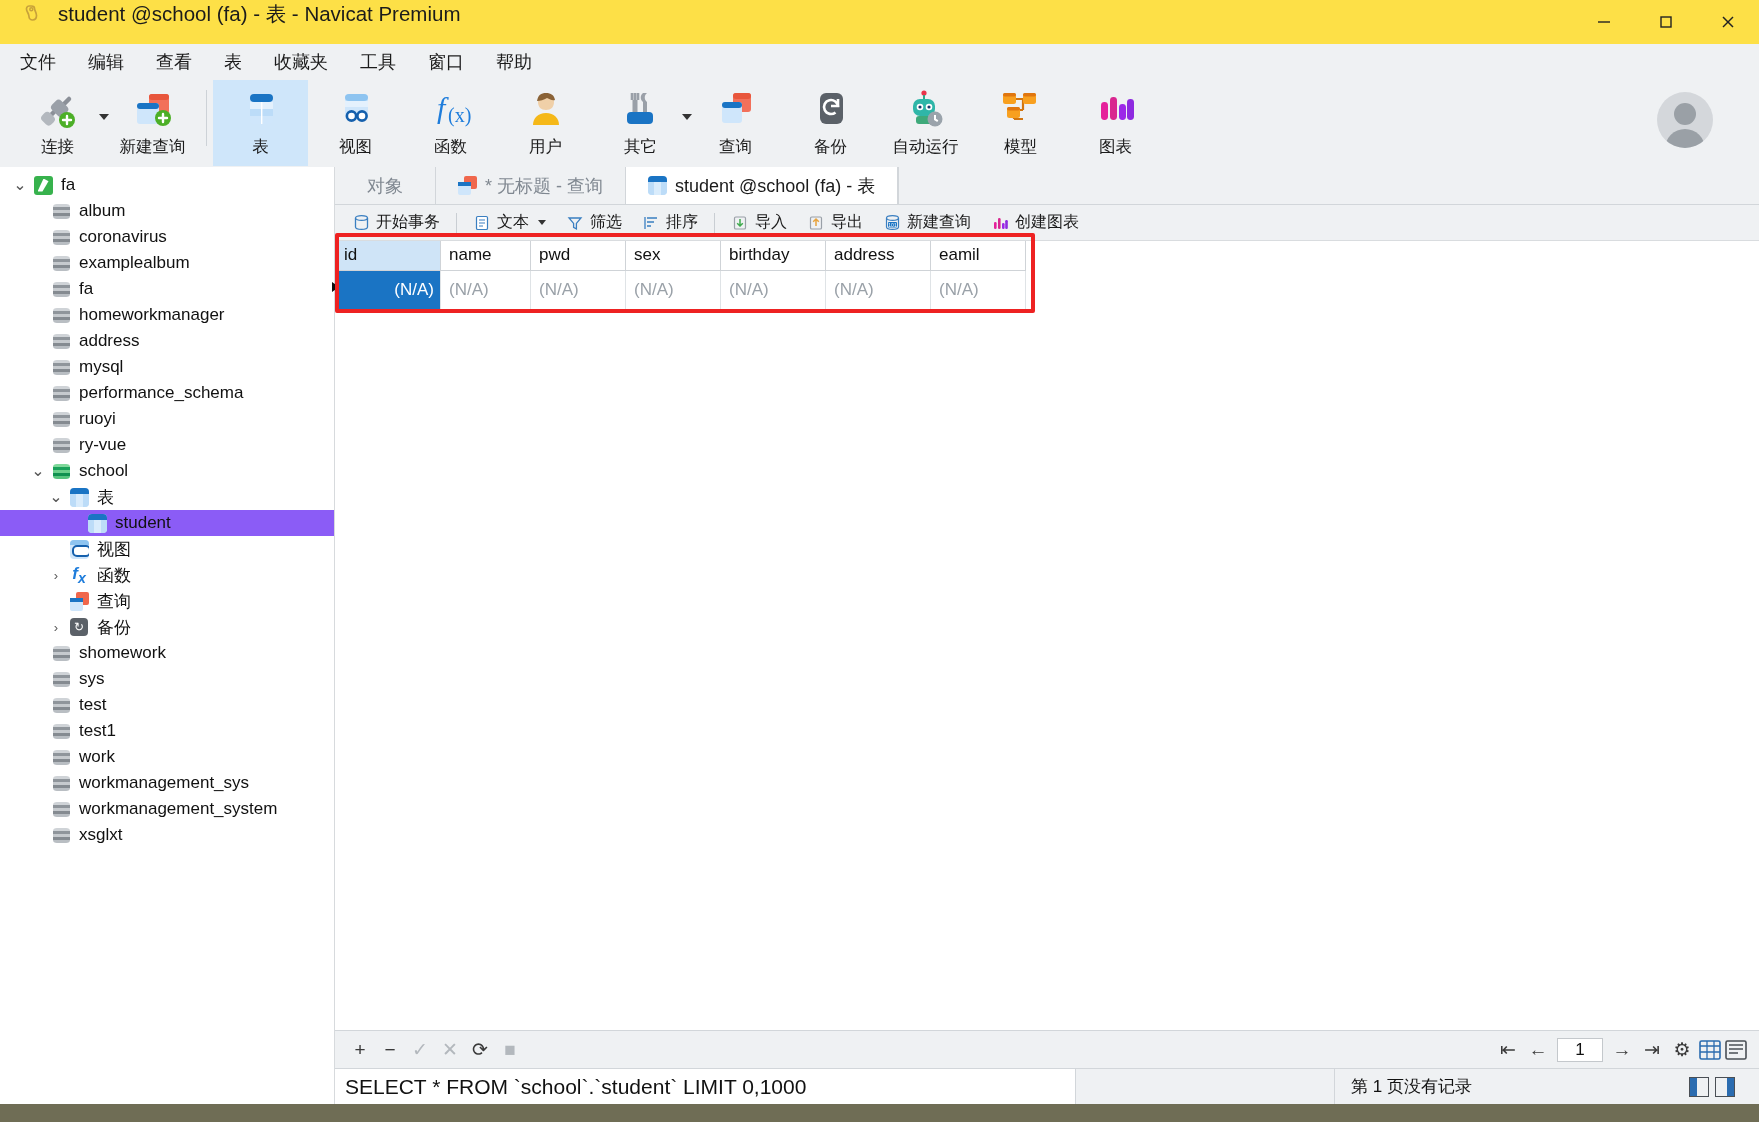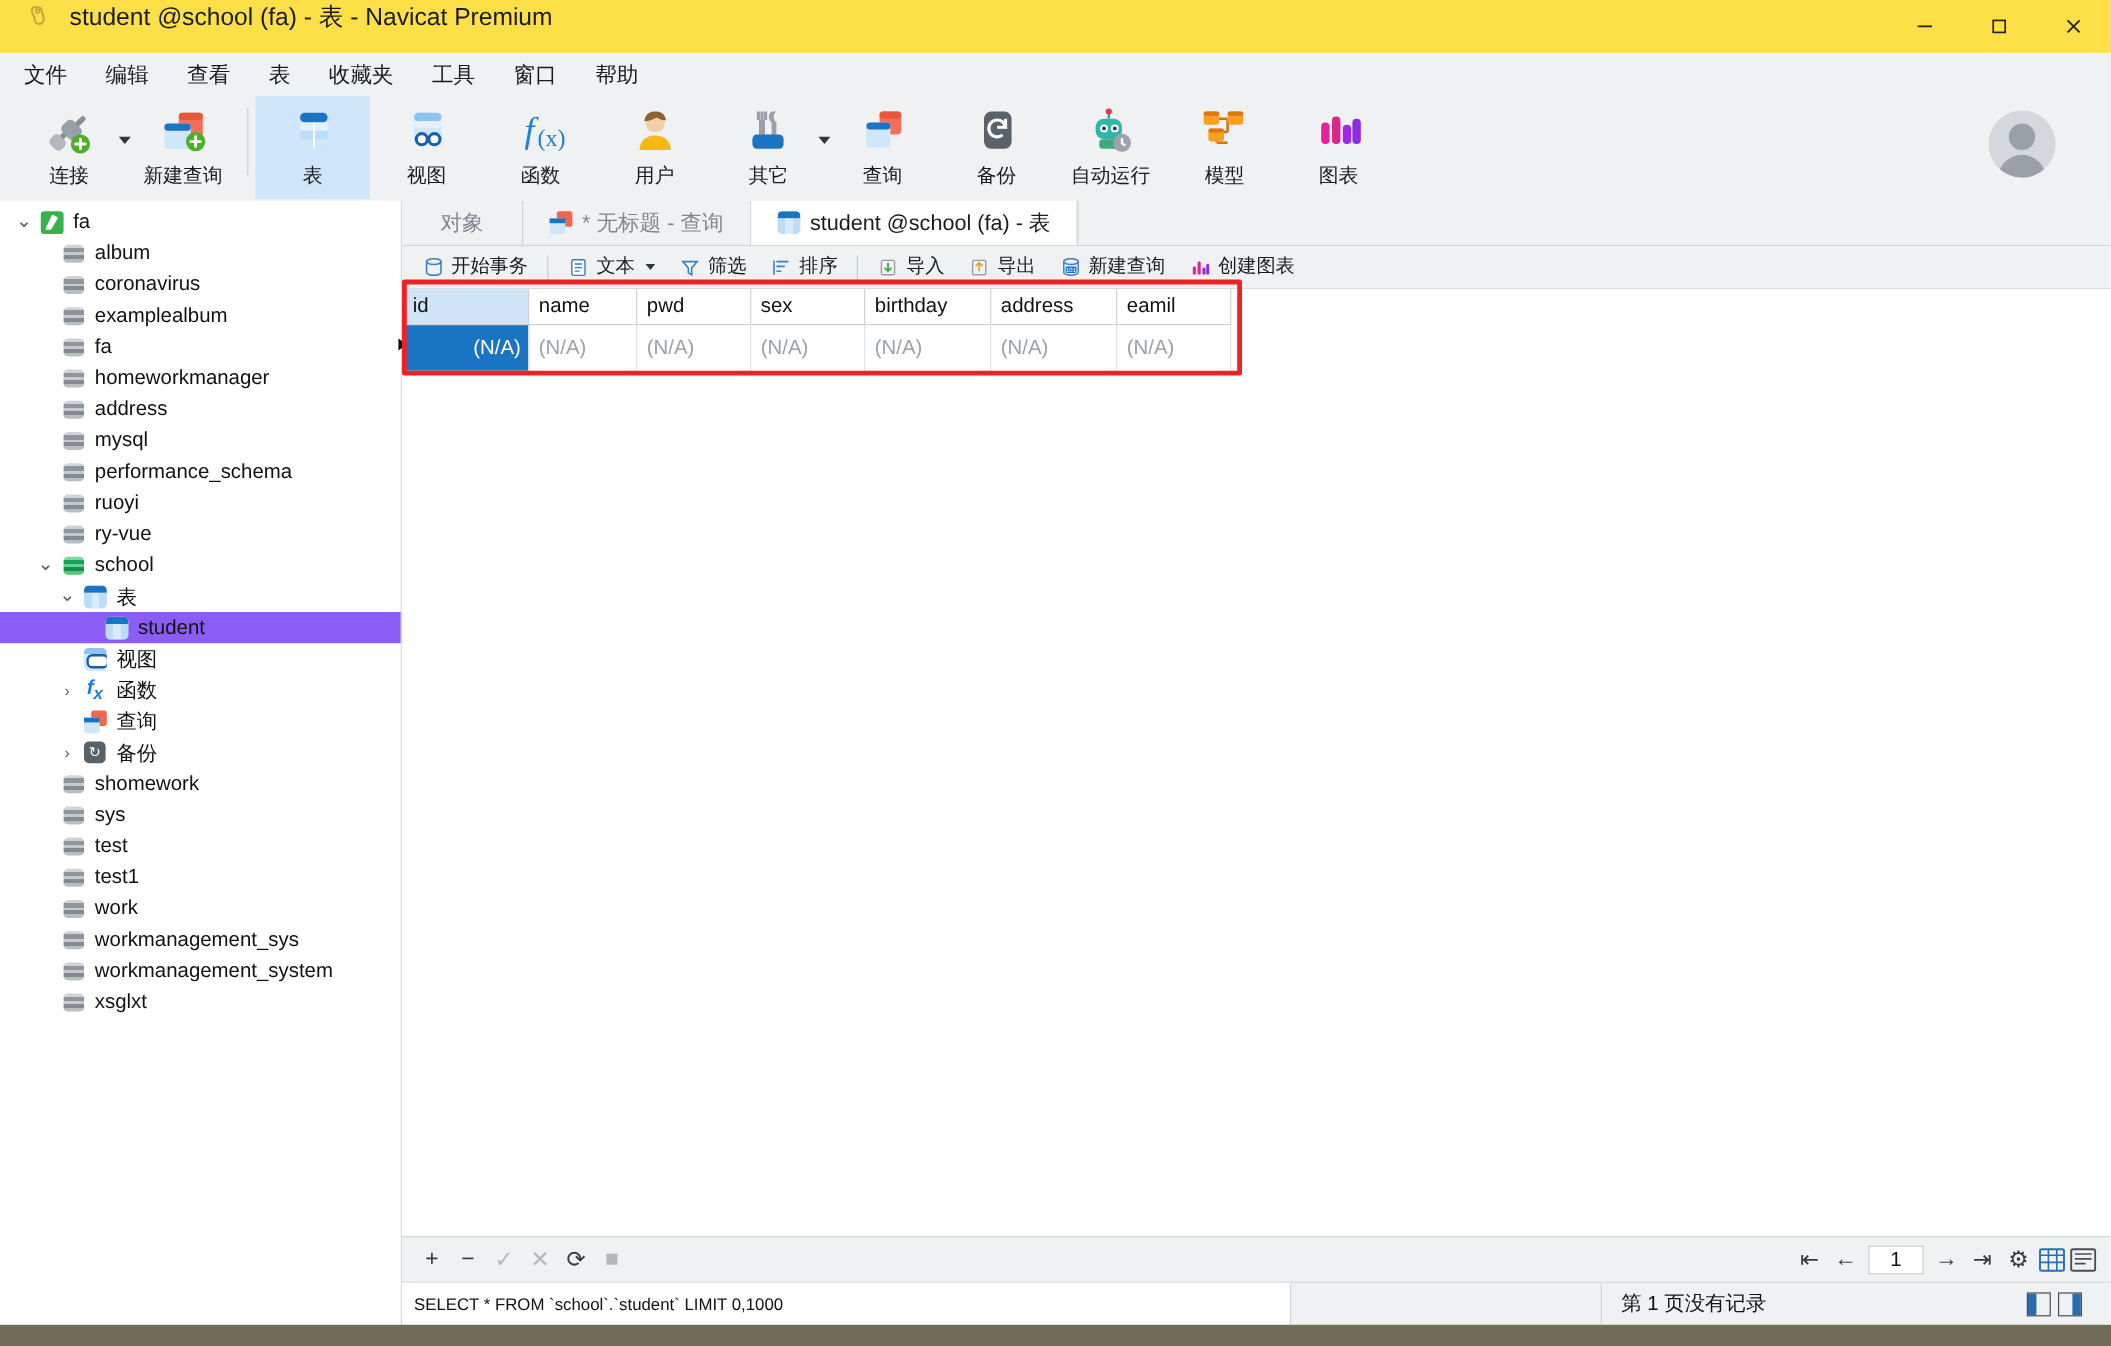--- a/index.html
+++ b/index.html
@@ -224,7 +224,7 @@
     height: 36px; flex: 0 0 36px; background: #eff1f3;
     border-top: 1px solid #d2d6da; display: flex; align-items: center;
   }
-  .sb-sql { flex: 0 0 740px; padding-left: 10px; font-size: 14px; color:#111; background:#fff; height:100%; display:flex; align-items:center; }
+  .sb-sql { flex: 0 0 740px; padding-left: 10px; font-size: 21px; color:#111; background:#fff; height:100%; display:flex; align-items:center; }
   .sb-mid { flex: 1; border-left:1px solid #d2d6da; height:100%; }
   .sb-msg { flex: 0 0 330px; border-left:1px solid #d2d6da; height:100%; display:flex; align-items:center; padding-left:16px; font-size:17px; color:#111; }
   .sb-right { flex: 0 0 95px; display:flex; align-items:center; justify-content:center; gap:6px; }

